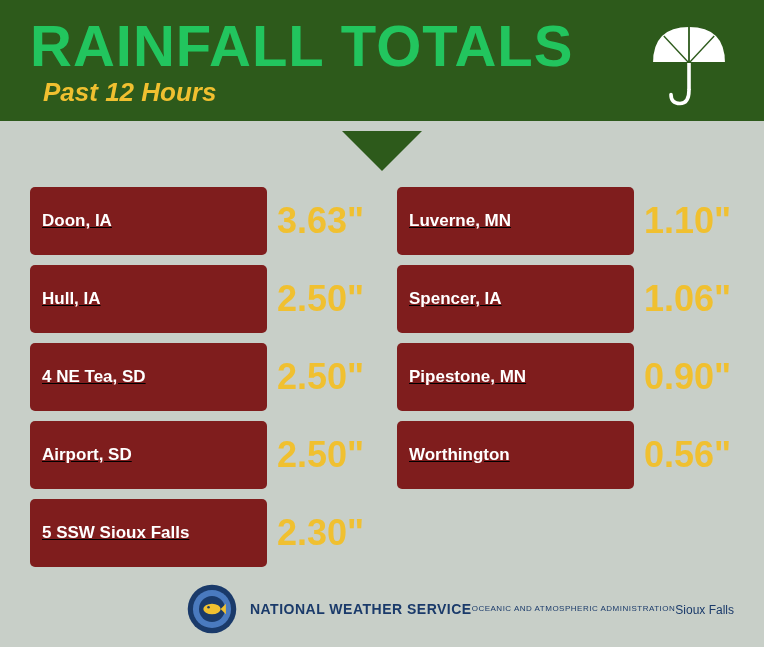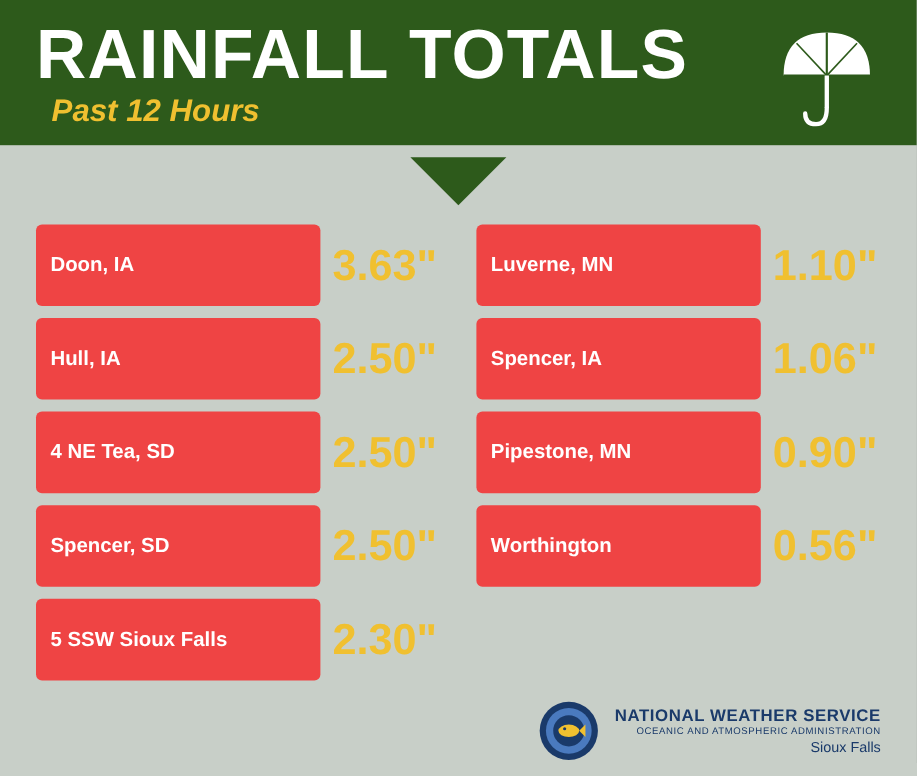--- a/index.html
+++ b/index.html
@@ -35,7 +35,7 @@
     .header-title {
       font-size: 58px;
       font-weight: 900;
-      color: #ffffff;
+      color: #22c55e;
       line-height: 1;
       text-transform: uppercase;
       letter-spacing: 1px;

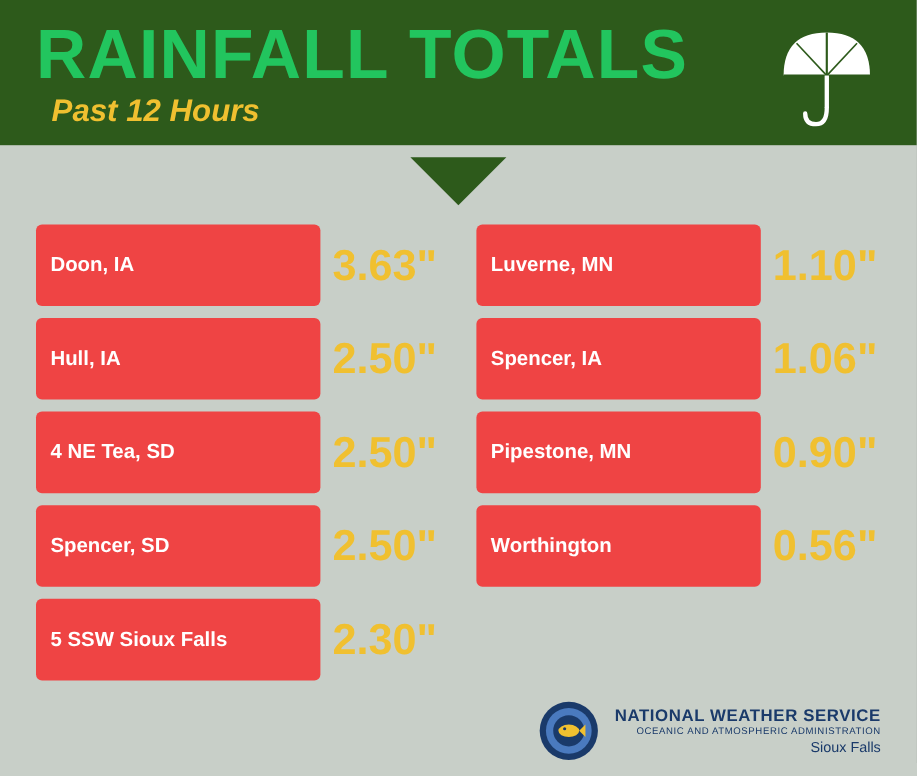--- a/index.html
+++ b/index.html
@@ -101,13 +101,14 @@
     }
 
     .location-box {
-      background: #ef4444;
+      background: #7f1d1d;
       border-radius: 5px;
       padding: 24px 12px;
       flex: 1;
       min-height: 48px;
       display: flex;
       align-items: center;
+      text-decoration: underline;
     }
 
     .location-label {

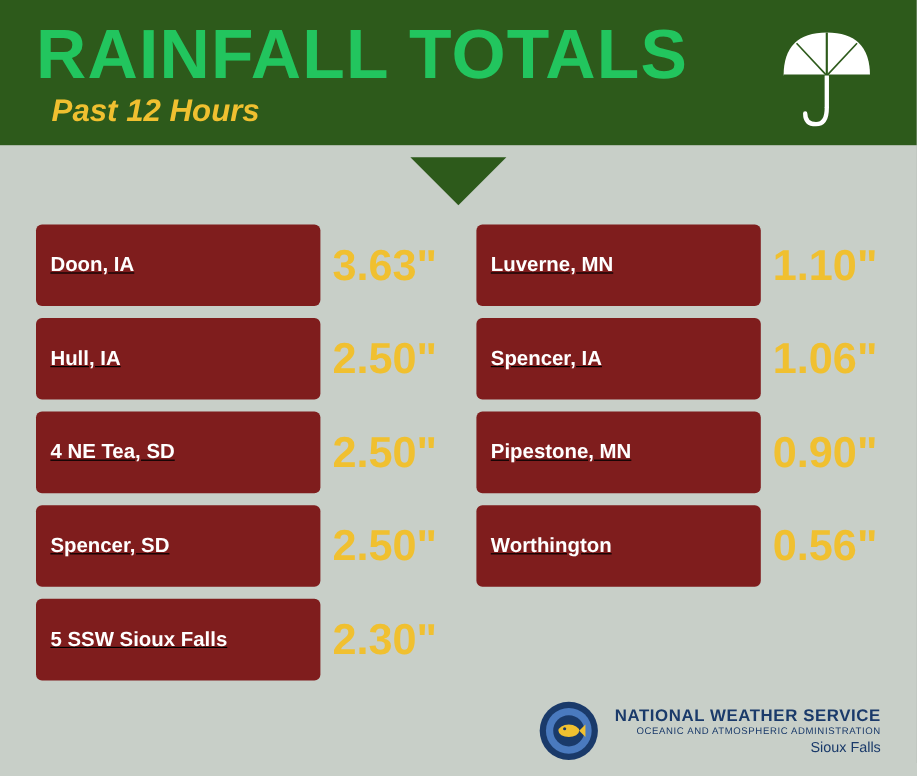--- a/index.html
+++ b/index.html
@@ -227,7 +227,7 @@
 
         <div class="data-row">
           <div class="location-box">
-            <span class="location-label">Spencer, SD</span>
+            <span class="location-label">Airport, SD</span>
           </div>
           <span class="rainfall-value">2.50"</span>
         </div>

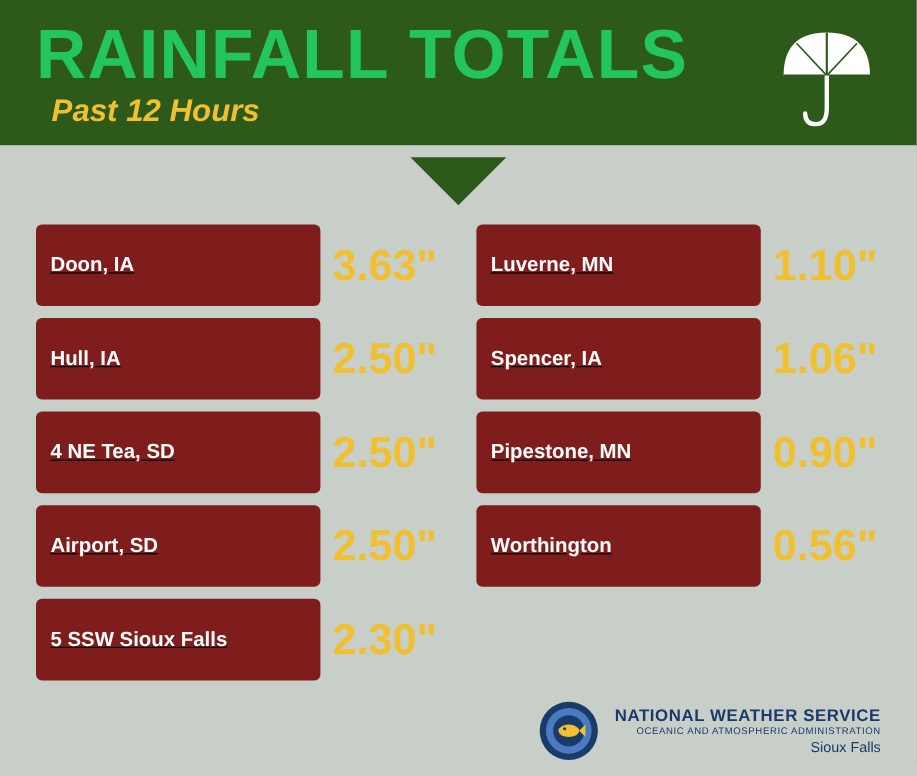--- a/index.html
+++ b/index.html
@@ -143,8 +143,8 @@
 
     .nws-text {
       display: flex;
-      flex-direction: column;
-      align-items: flex-end;
+      flex-direction: row;
+      align-items: center;
     }
 
     .nws-name {

